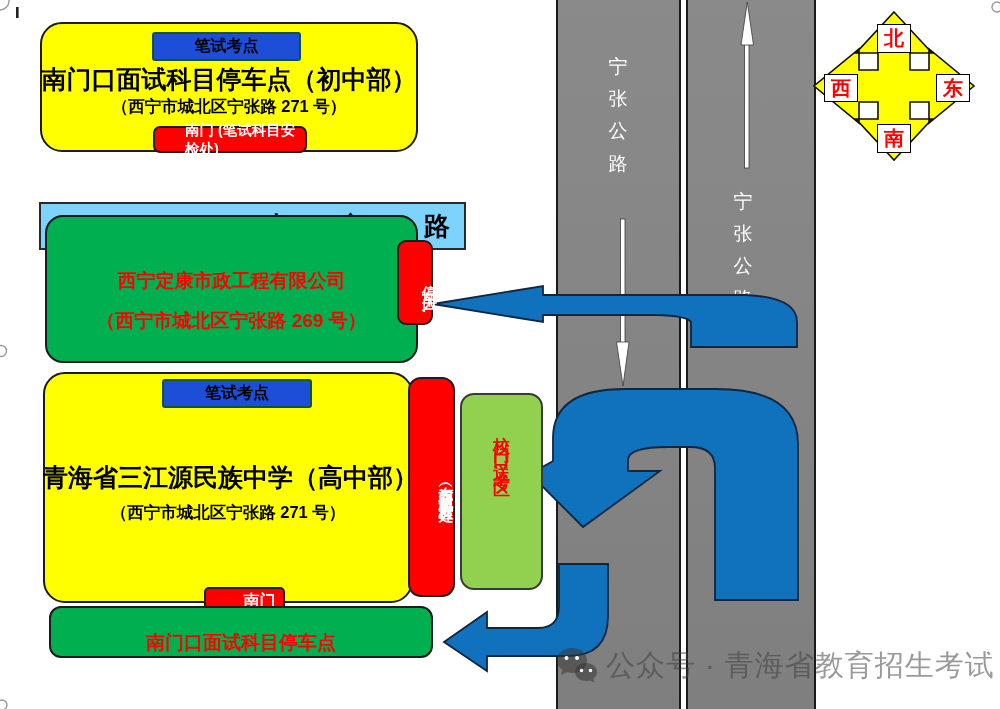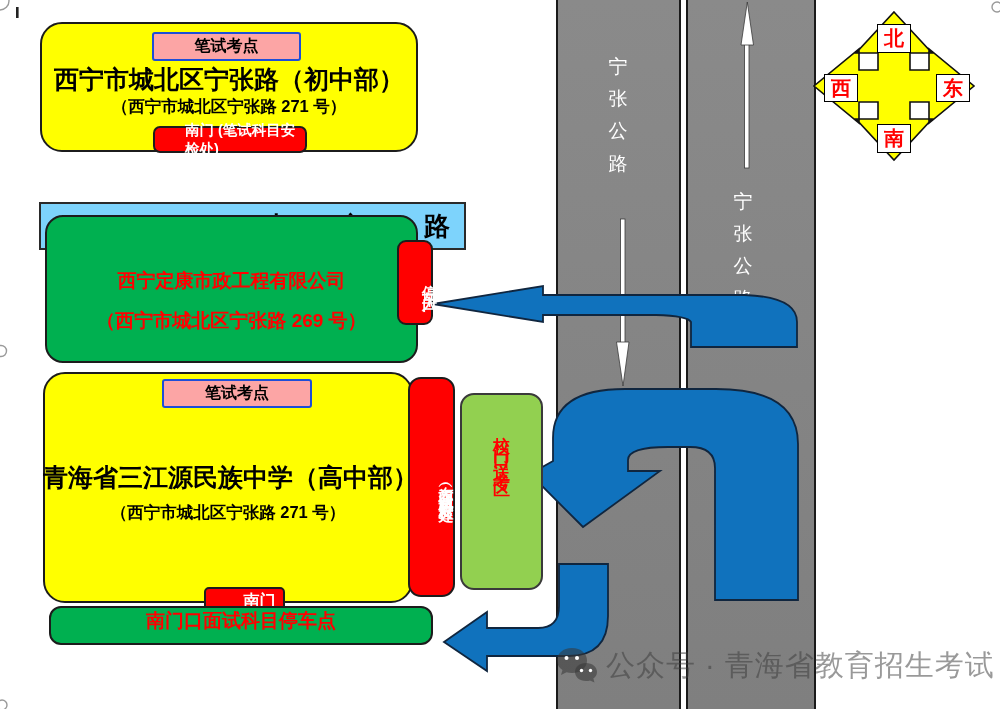--- a/index.html
+++ b/index.html
@@ -18,7 +18,7 @@
   .lightgreen{background:#92D050;border-radius:14px;border-color:#3a3a3a;}
   .redbox{background:#FF0000;color:#fff;font-weight:bold;display:flex;
           align-items:center;justify-content:center;padding-left:30px;}
-  .whitelabel{background:#fca5a5;border:2px solid #1d4ed8;border-radius:3px;display:flex;
+  .whitelabel{background:#1d4ed8;border:2px solid #14532d;border-radius:3px;display:flex;
           align-items:center;justify-content:center;font-weight:bold;font-size:16px;color:#000;}
   .ctext{position:absolute;text-align:center;white-space:nowrap;color:#000;}
   .redline{position:absolute;left:0;right:0;text-align:center;color:#FF0000;

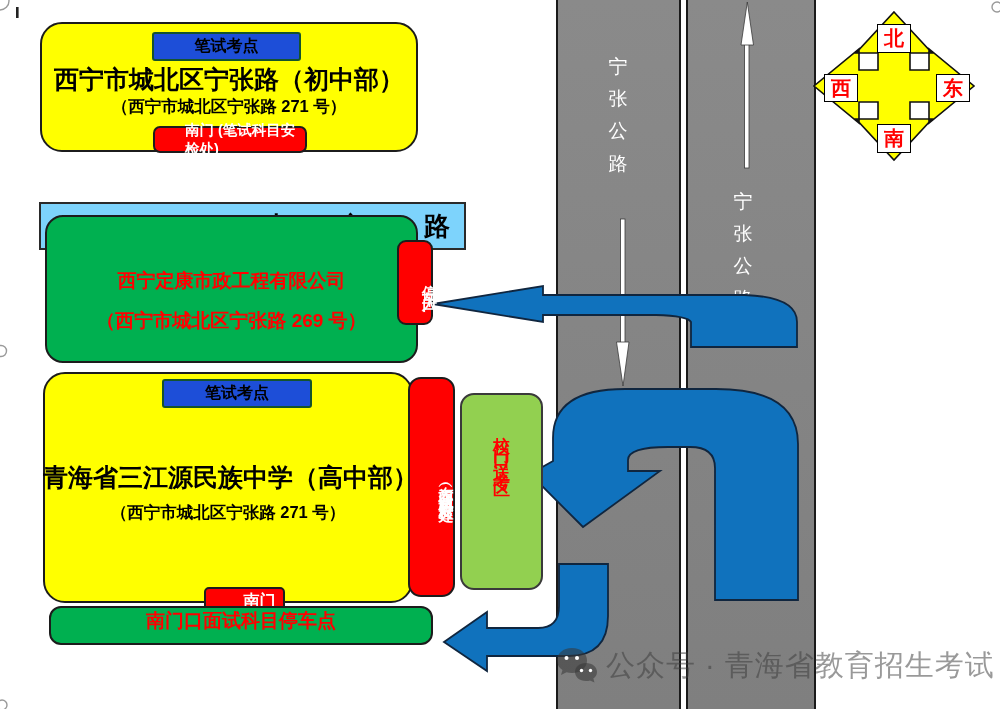--- a/index.html
+++ b/index.html
@@ -77,7 +77,7 @@
 
   <div class="box yellow" style="left:40px;top:22px;width:378px;height:130px;"></div>
   <div class="whitelabel abs" style="left:152px;top:32px;width:145px;height:25px;">笔试考点</div>
-  <div class="ctext" style="left:40px;top:63px;width:378px;font-size:25px;font-weight:bold;">西宁市城北区宁张路（初中部）</div>
+  <div class="ctext" style="left:40px;top:63px;width:378px;font-size:25px;font-weight:bold;">南门口面试科目停车点（初中部）</div>
   <div class="ctext" style="left:40px;top:96px;width:378px;font-size:16.5px;font-weight:bold;">（西宁市城北区宁张路 271 号）</div>
   <div class="box redbox" style="left:153px;top:126px;width:154px;height:27px;border-radius:7px;font-size:14.5px;">南门 (笔试科目安检处)</div>
 

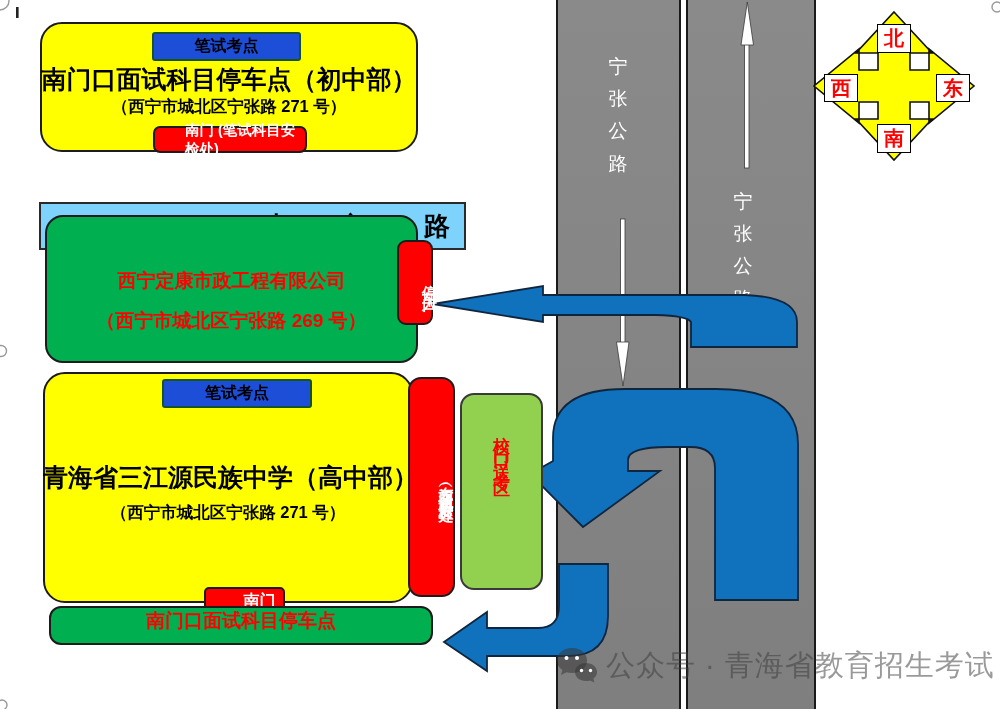--- a/index.html
+++ b/index.html
@@ -106,8 +106,8 @@
           letter-spacing:9px;text-orientation:upright;">校门口送考区</span>
   </div>
 
-  <div class="box green" style="left:49px;top:606px;width:384px;height:39px;border-radius:12px;
-       display:flex;align-items:flex-start;justify-content:center;">
+  <div class="box green" style="left:49px;top:606px;width:384px;height:52px;border-radius:12px;
+       display:flex;align-items:flex-end;justify-content:center;">
     <span style="color:#FF0000;font-weight:bold;font-size:19px;white-space:nowrap;">南门口面试科目停车点</span>
   </div>
 

